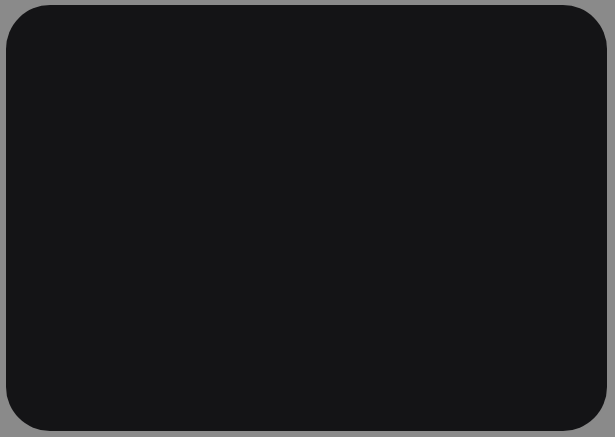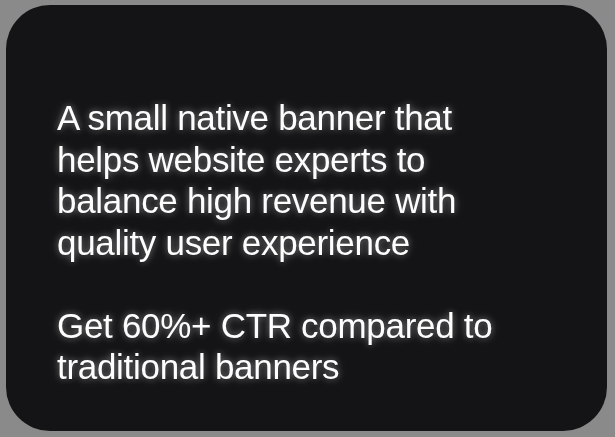--- a/index.html
+++ b/index.html
@@ -71,10 +71,6 @@
 <div class="ad-canvas">
   <div class="ad-card">
     <div class="ad-copy">
-      <p class="ad-paragraph primary">A small native banner that
-helps website experts to
-balance high revenue with
-quality user experience</p>
       <p class="ad-paragraph secondary">Get 60%+ CTR compared to
 traditional banners</p>
     </div>

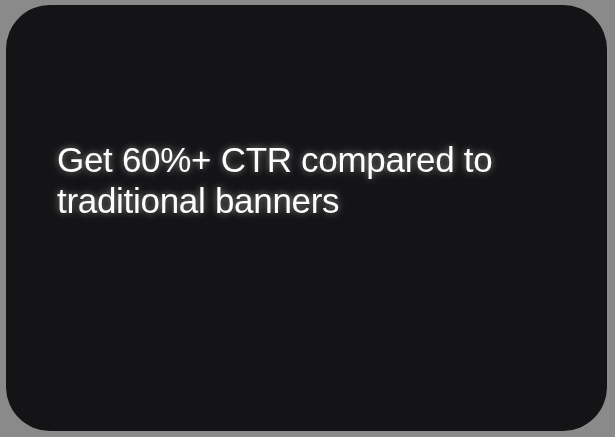--- a/index.html
+++ b/index.html
@@ -71,8 +71,6 @@
 <div class="ad-canvas">
   <div class="ad-card">
     <div class="ad-copy">
-      <p class="ad-paragraph secondary">Get 60%+ CTR compared to
-traditional banners</p>
     </div>
   </div>
 </div>

